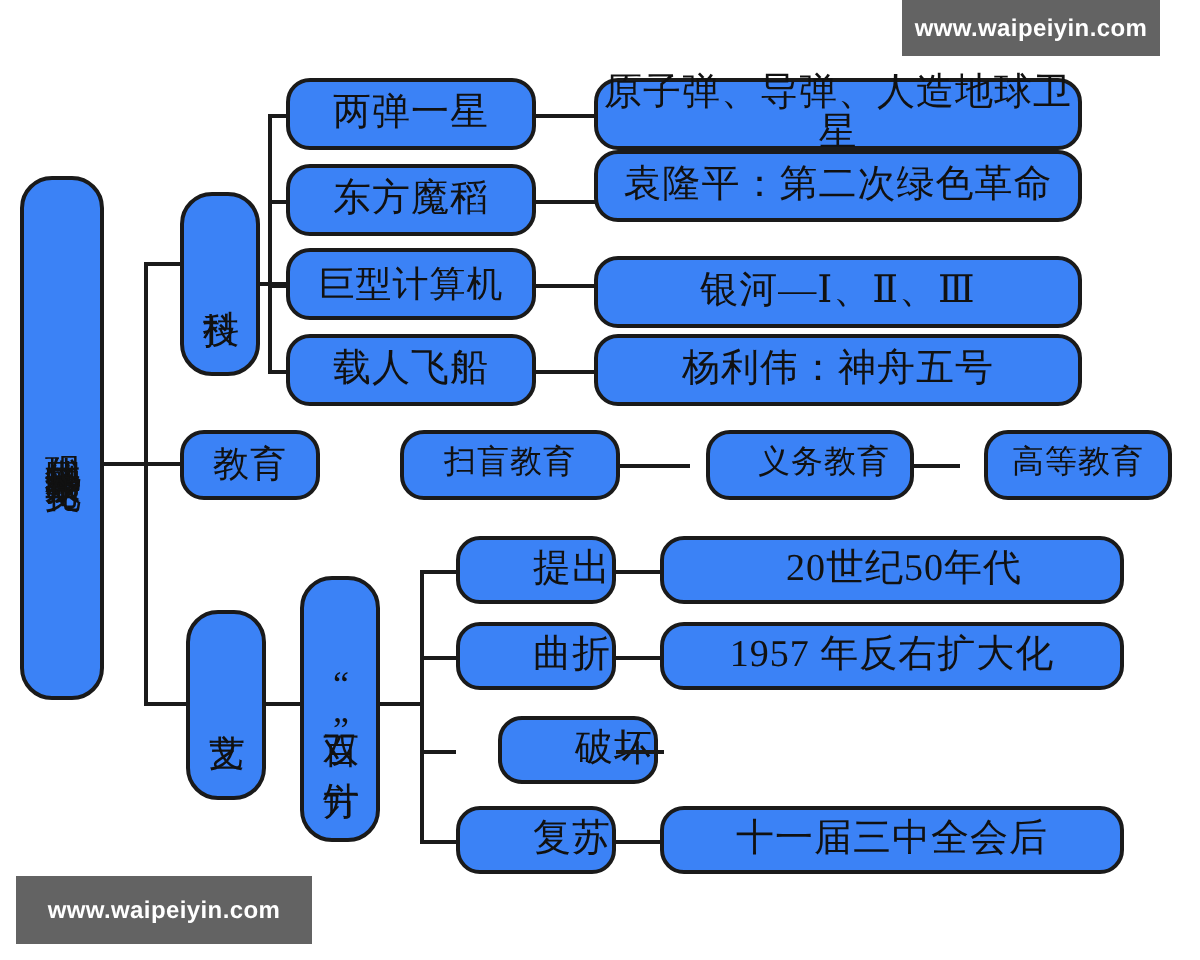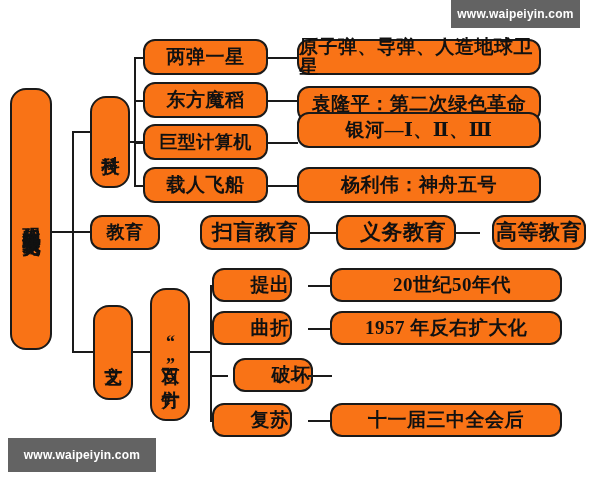--- a/index.html
+++ b/index.html
@@ -22,14 +22,14 @@
     box-sizing: border-box;
     border: 2px solid #1a1a1a;
     border-radius: 12px;
-    background: #f97316;
+    background: #3b82f6;
     display: flex;
     align-items: center;
     justify-content: center;
     color: #111111;
-    font-weight: 700;
+    font-weight: 400;
     line-height: 1.05;
-    text-align: left;
+    text-align: center;
     letter-spacing: 0.5px;
   }
   .node.vert {

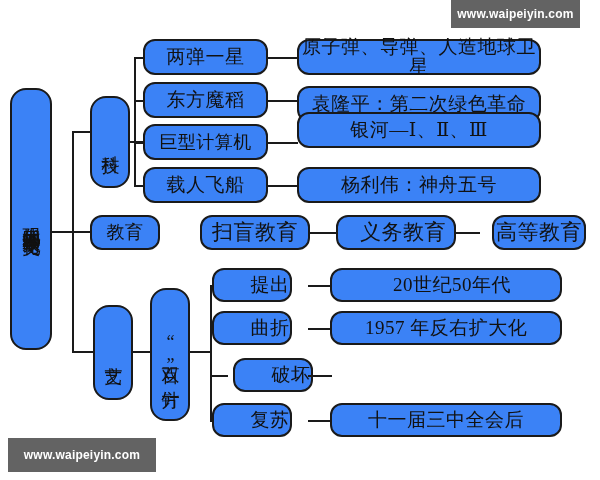--- a/index.html
+++ b/index.html
@@ -117,7 +117,7 @@
 
   <div class="node tech-label" style="top:82px;">东方魔稻</div>
   <div class="hline" style="left:268px; top:100px; width:30px;"></div>
-  <div class="node tech-detail" style="top:86px;">袁隆平：第二次绿色革命</div>
+  <div class="node tech-detail" style="top:75px;">袁隆平：第二次绿色革命</div>
 
   <div class="node tech-label" style="top:124px; font-size:18px;">巨型计算机</div>
   <div class="hline" style="left:268px; top:142px; width:30px;"></div>

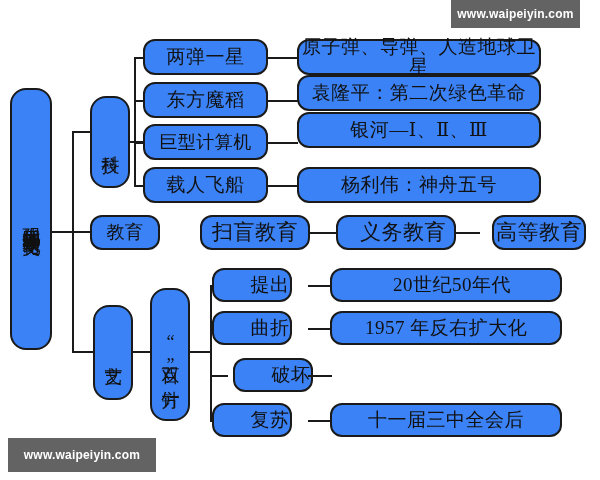--- a/index.html
+++ b/index.html
@@ -121,7 +121,7 @@
 
   <div class="node tech-label" style="top:124px; font-size:18px;">巨型计算机</div>
   <div class="hline" style="left:268px; top:142px; width:30px;"></div>
-  <div class="node tech-detail" style="top:112px;">银河—Ⅰ、Ⅱ、Ⅲ</div>
+  <div class="node tech-detail" style="top:128px;">银河—Ⅰ、Ⅱ、Ⅲ</div>
 
   <div class="node tech-label" style="top:167px;">载人飞船</div>
   <div class="hline" style="left:268px; top:185px; width:30px;"></div>

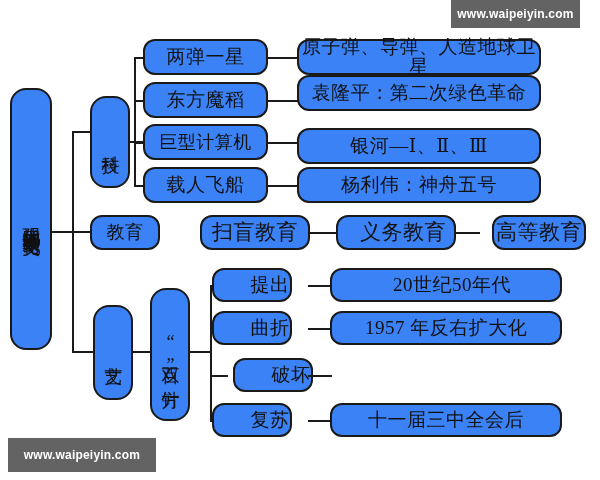--- a/index.html
+++ b/index.html
@@ -76,7 +76,7 @@
   .tech-label     { left:143px; width:125px; height:36px; font-size:19px; }
   .tech-detail    { left:297px; width:244px; height:36px; font-size:19px; }
 
-  .edu-item       { height:35px; top:215px; font-size:21px; }
+  .edu-item       { height:35px; top:215px; font-size:16px; }
   #edu-1          { left:200px; width:110px; }
   #edu-2          { left:336px; width:120px;padding-left:14px; }
   #edu-3          { left:492px; width:94px; }

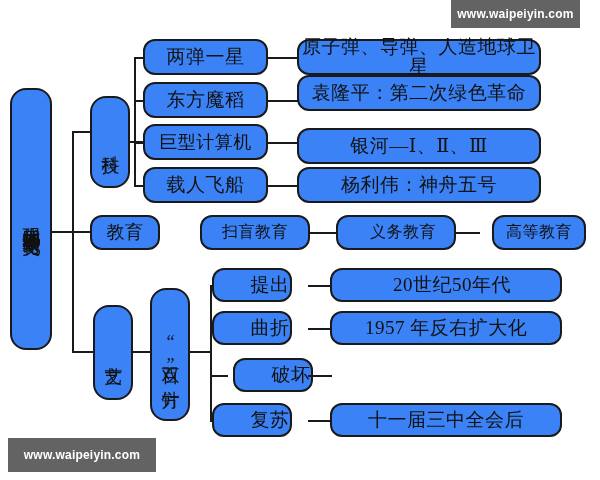--- a/index.html
+++ b/index.html
@@ -78,7 +78,7 @@
 
   .edu-item       { height:35px; top:215px; font-size:16px; }
   #edu-1          { left:200px; width:110px; }
-  #edu-2          { left:336px; width:120px;padding-left:14px; }
+  #edu-2          { left:353px; width:104px;padding-left:14px; }
   #edu-3          { left:492px; width:94px; }
 
   .art-label      { left:212px; width:80px;  height:34px; font-size:19px;padding-left:36px; }

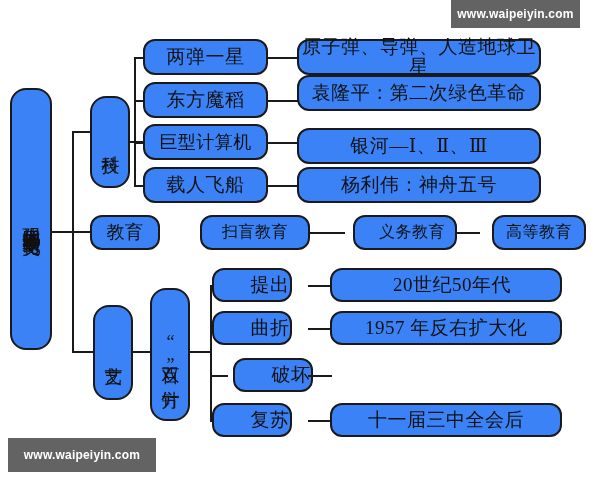--- a/index.html
+++ b/index.html
@@ -81,7 +81,7 @@
   #edu-2          { left:353px; width:104px;padding-left:14px; }
   #edu-3          { left:492px; width:94px; }
 
-  .art-label      { left:212px; width:80px;  height:34px; font-size:19px;padding-left:36px; }
+  .art-label      { left:228px; width:80px;  height:34px; font-size:19px;padding-left:36px; }
   .art-detail     { left:330px; width:232px; height:34px; font-size:19px; }
 
   #wm-top    { left:451px; top:0px;   width:129px; height:28px; }

